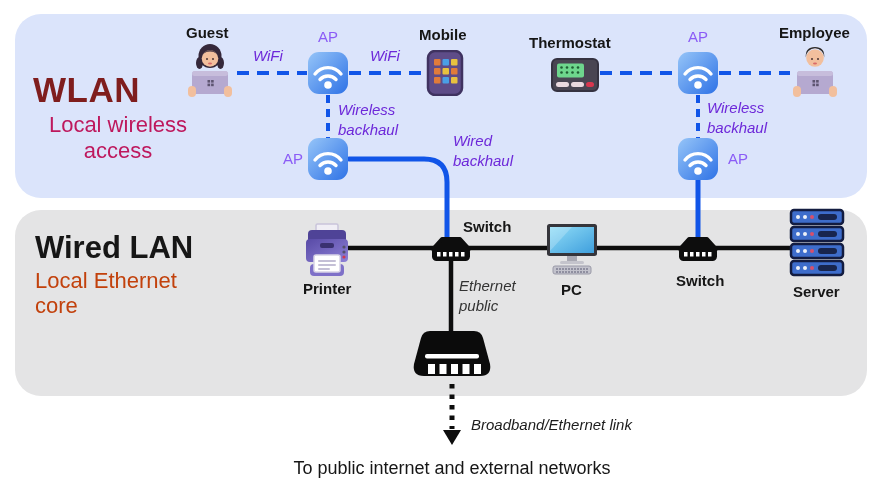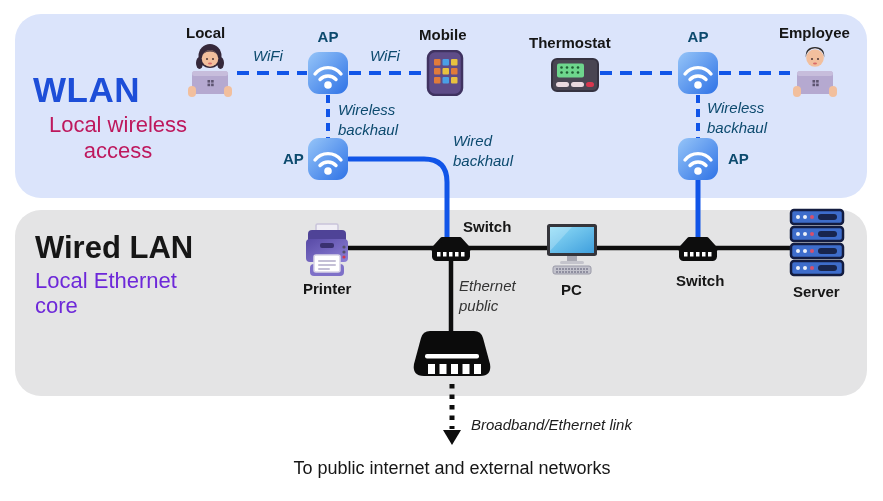--- a/index.html
+++ b/index.html
@@ -71,7 +71,7 @@
   <div class="wlan-title">WLAN</div>
   <div class="wlan-subtitle">Local wireless access</div>
 
-  <div class="lbl" style="left:186px;top:24px;">Local</div>
+  <div class="lbl" style="left:186px;top:24px;">Guest</div>
   <div class="lbl-blue" style="left:315px;top:28px;width:26px;text-align:center;">AP</div>
   <div class="lbl" style="left:419px;top:26px;">Mobile</div>
   <div class="lbl" style="left:529px;top:34px;">Thermostat</div>

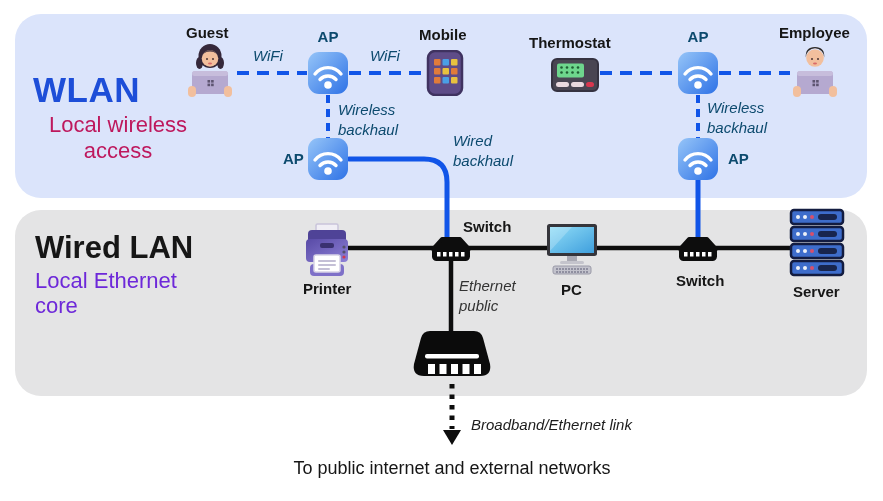--- a/index.html
+++ b/index.html
@@ -15,7 +15,7 @@
   .wired-title{position:absolute;left:35px;top:230px;font-size:31px;font-weight:bold;color:#161616;z-index:3;}
   .wired-subtitle{position:absolute;left:35px;top:268px;width:160px;font-size:22px;color:#6d28d9;line-height:1.15;z-index:3;}
   .lbl{position:absolute;font-size:15px;font-weight:bold;color:#161616;z-index:3;white-space:nowrap;}
-  .lbl-blue{position:absolute;font-size:15px;font-weight:bold;color:#0c4a6e;z-index:3;white-space:nowrap;}
+  .lbl-blue{position:absolute;font-size:15px;font-weight:normal;color:#8b5cf6;z-index:3;white-space:nowrap;}
   .lbl-it{position:absolute;font-size:15px;font-style:italic;color:#0c4a6e;z-index:3;line-height:1.3;}
   .lbl-it-dark{position:absolute;font-size:15px;font-style:italic;color:#333;z-index:3;line-height:1.3;}
   .icon{position:absolute;z-index:2;}

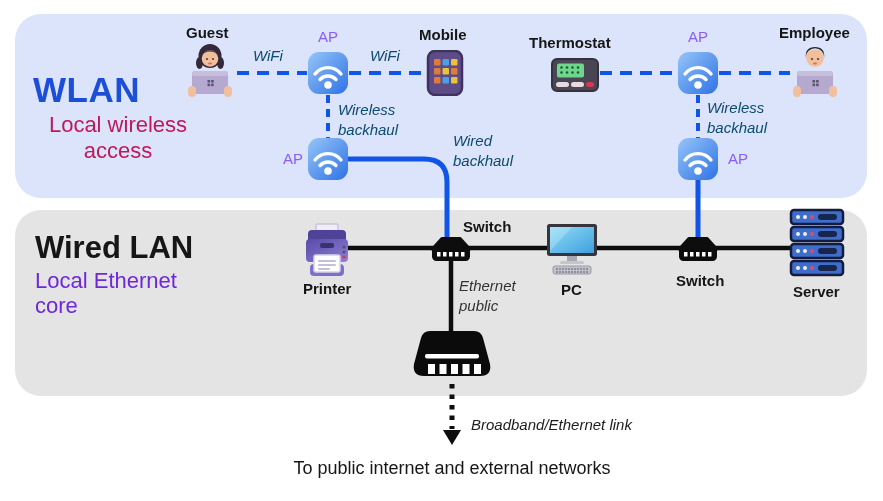--- a/index.html
+++ b/index.html
@@ -16,7 +16,7 @@
   .wired-subtitle{position:absolute;left:35px;top:268px;width:160px;font-size:22px;color:#6d28d9;line-height:1.15;z-index:3;}
   .lbl{position:absolute;font-size:15px;font-weight:bold;color:#161616;z-index:3;white-space:nowrap;}
   .lbl-blue{position:absolute;font-size:15px;font-weight:normal;color:#8b5cf6;z-index:3;white-space:nowrap;}
-  .lbl-it{position:absolute;font-size:15px;font-style:italic;color:#0c4a6e;z-index:3;line-height:1.3;}
+  .lbl-it{position:absolute;font-size:15px;font-style:italic;color:#6d28d9;z-index:3;line-height:1.3;}
   .lbl-it-dark{position:absolute;font-size:15px;font-style:italic;color:#333;z-index:3;line-height:1.3;}
   .icon{position:absolute;z-index:2;}
   .wires{position:absolute;left:0;top:0;z-index:1;pointer-events:none;}

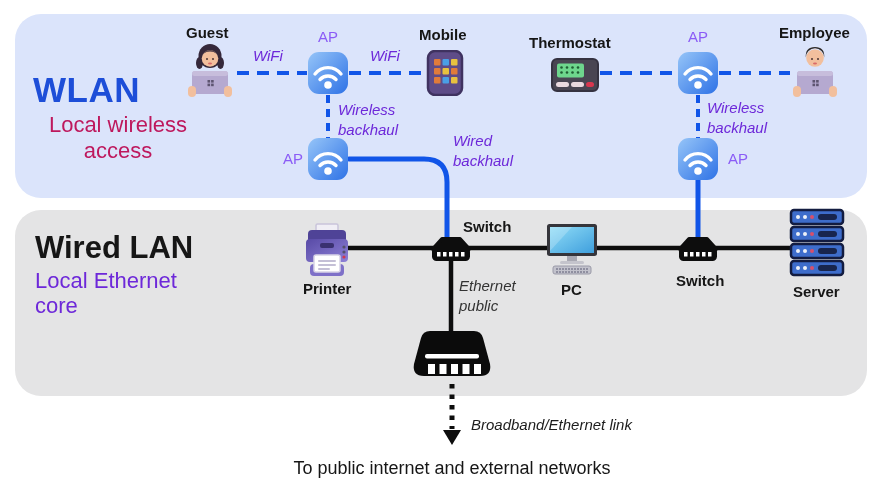--- a/index.html
+++ b/index.html
@@ -10,7 +10,7 @@
   .panel{position:absolute;border-radius:26px;z-index:0;}
   .panel-wlan{left:15px;top:14px;width:852px;height:184px;background:#dbe4fb;}
   .panel-wired{left:15px;top:210px;width:852px;height:186px;background:#e4e4e5;}
-  .wlan-title{position:absolute;left:33px;top:70px;font-size:35px;font-weight:bold;color:#1d4ed8;z-index:3;letter-spacing:.5px;}
+  .wlan-title{position:absolute;left:33px;top:70px;font-size:35px;font-weight:bold;color:#7f1d1d;z-index:3;letter-spacing:.5px;}
   .wlan-subtitle{position:absolute;left:33px;top:112px;width:170px;font-size:22px;color:#be185d;line-height:1.18;z-index:3;text-align:center;}
   .wired-title{position:absolute;left:35px;top:230px;font-size:31px;font-weight:bold;color:#161616;z-index:3;}
   .wired-subtitle{position:absolute;left:35px;top:268px;width:160px;font-size:22px;color:#6d28d9;line-height:1.15;z-index:3;}

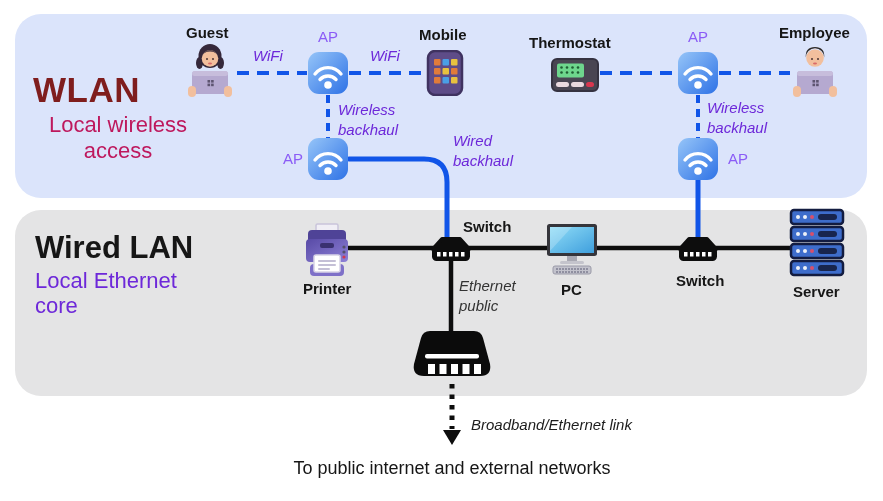--- a/index.html
+++ b/index.html
@@ -13,7 +13,7 @@
   .wlan-title{position:absolute;left:33px;top:70px;font-size:35px;font-weight:bold;color:#7f1d1d;z-index:3;letter-spacing:.5px;}
   .wlan-subtitle{position:absolute;left:33px;top:112px;width:170px;font-size:22px;color:#be185d;line-height:1.18;z-index:3;text-align:center;}
   .wired-title{position:absolute;left:35px;top:230px;font-size:31px;font-weight:bold;color:#161616;z-index:3;}
-  .wired-subtitle{position:absolute;left:35px;top:268px;width:160px;font-size:22px;color:#6d28d9;line-height:1.15;z-index:3;}
+  .wired-subtitle{position:absolute;left:35px;top:268px;width:160px;font-size:22px;color:#c2410c;line-height:1.15;z-index:3;}
   .lbl{position:absolute;font-size:15px;font-weight:bold;color:#161616;z-index:3;white-space:nowrap;}
   .lbl-blue{position:absolute;font-size:15px;font-weight:normal;color:#8b5cf6;z-index:3;white-space:nowrap;}
   .lbl-it{position:absolute;font-size:15px;font-style:italic;color:#6d28d9;z-index:3;line-height:1.3;}

